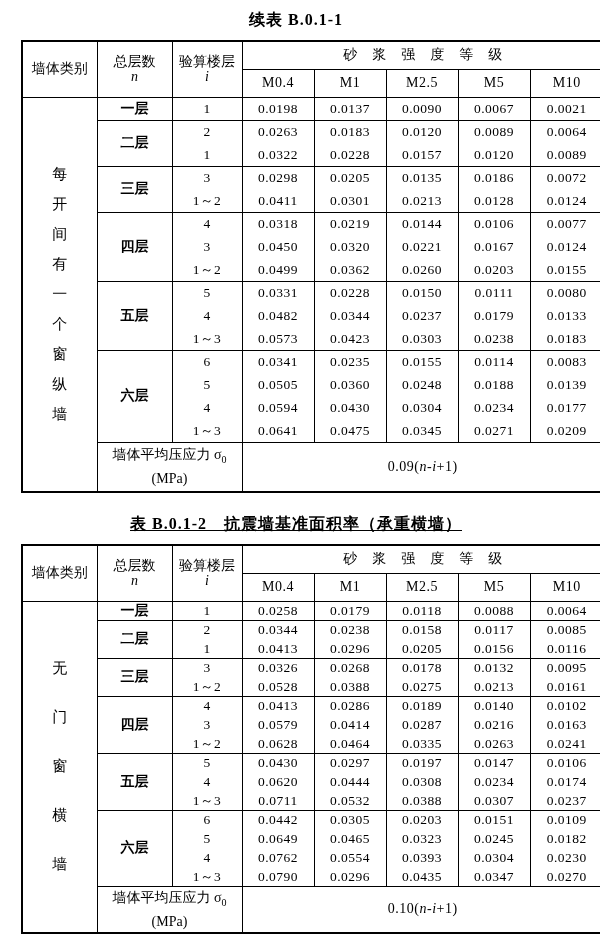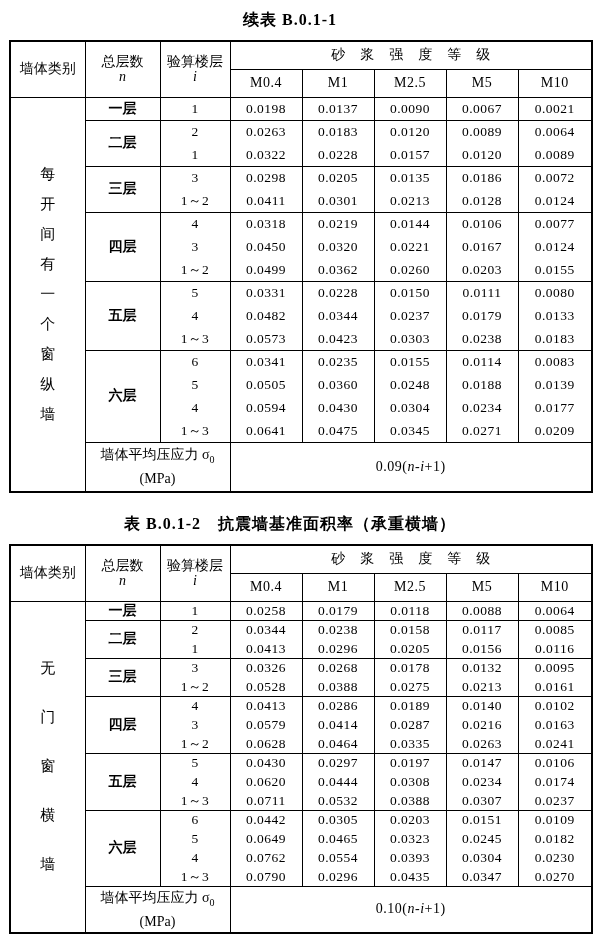--- a/index.html
+++ b/index.html
@@ -13,7 +13,7 @@
     width: 580px;
     height: 939px;
     box-sizing: border-box;
-    padding: 10px 9px 6px 9px;
+    padding: 10px 9px 6px 21px;
     background: #ffffff;
   }
   .tbl-title {

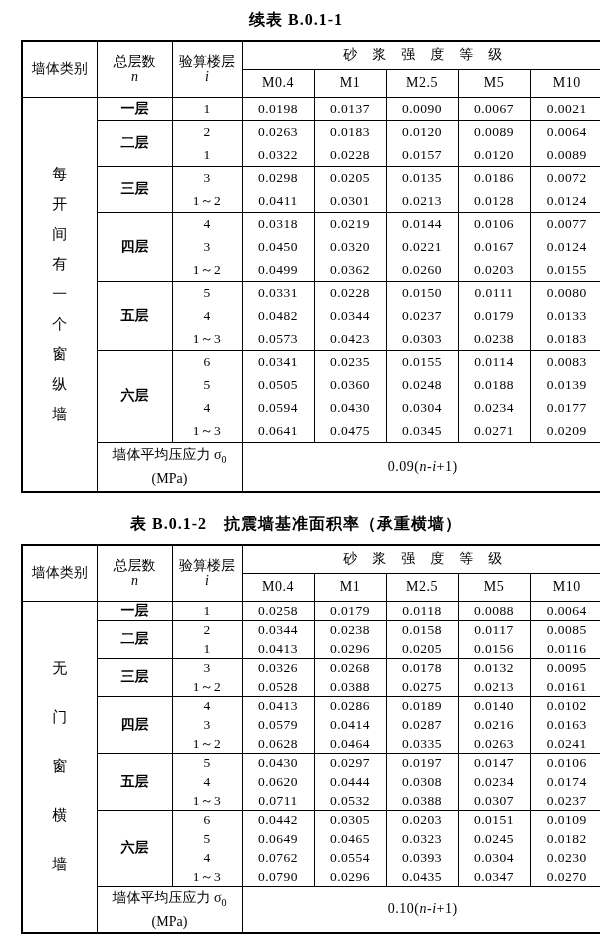--- a/index.html
+++ b/index.html
@@ -25,6 +25,7 @@
   }
   .tbl-title.second {
     margin-top: 21px;
+    text-decoration: underline;
   }
   table.datatable {
     border-collapse: collapse;

